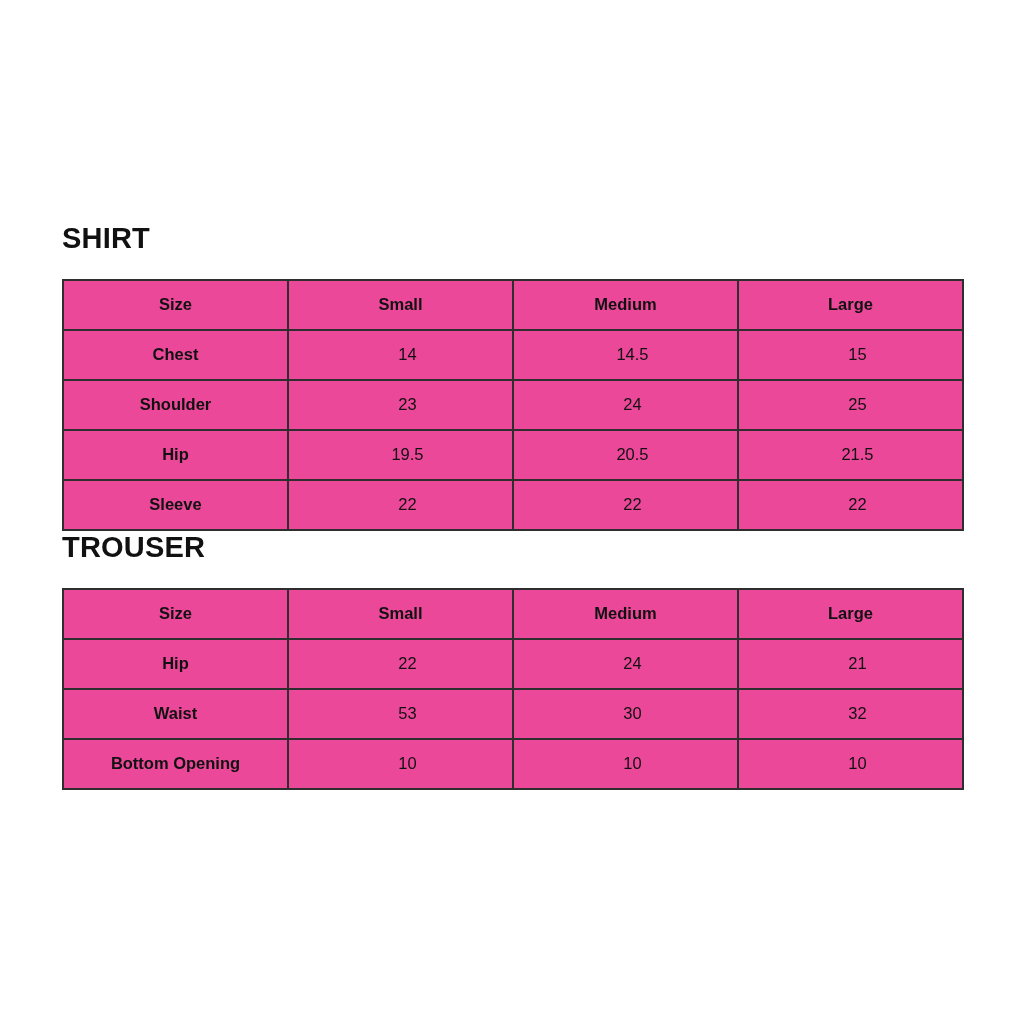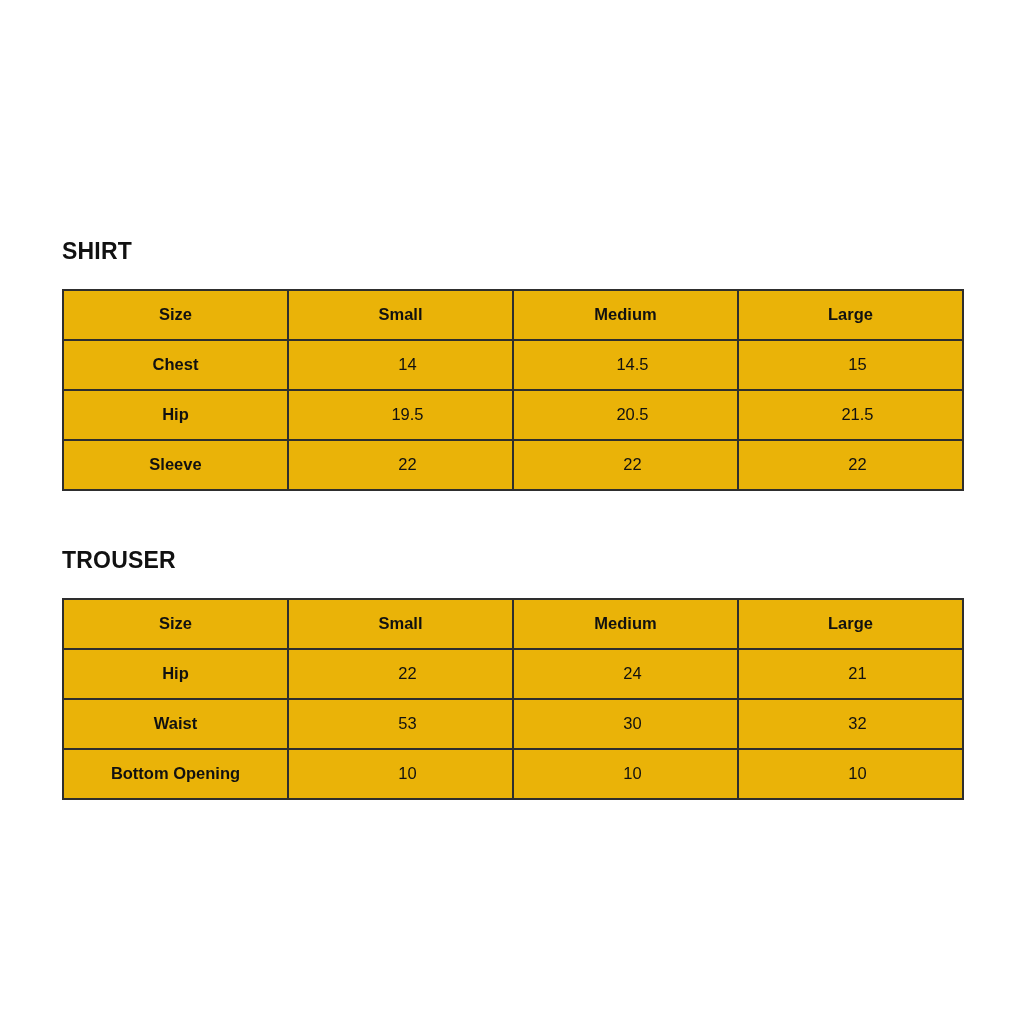--- a/index.html
+++ b/index.html
@@ -32,12 +32,12 @@
   #trouser-block { top: 533px; }
 
   .section-title {
-    font-size: 23px;
+    font-size: 29px;
     font-weight: bold;
     letter-spacing: 0.2px;
     color: #111111;
     line-height: 1;
-    margin: 16px 0 26px 0;
+    margin: 0 0 26px 0;
     padding: 0;
     text-transform: none;
     white-space: nowrap;

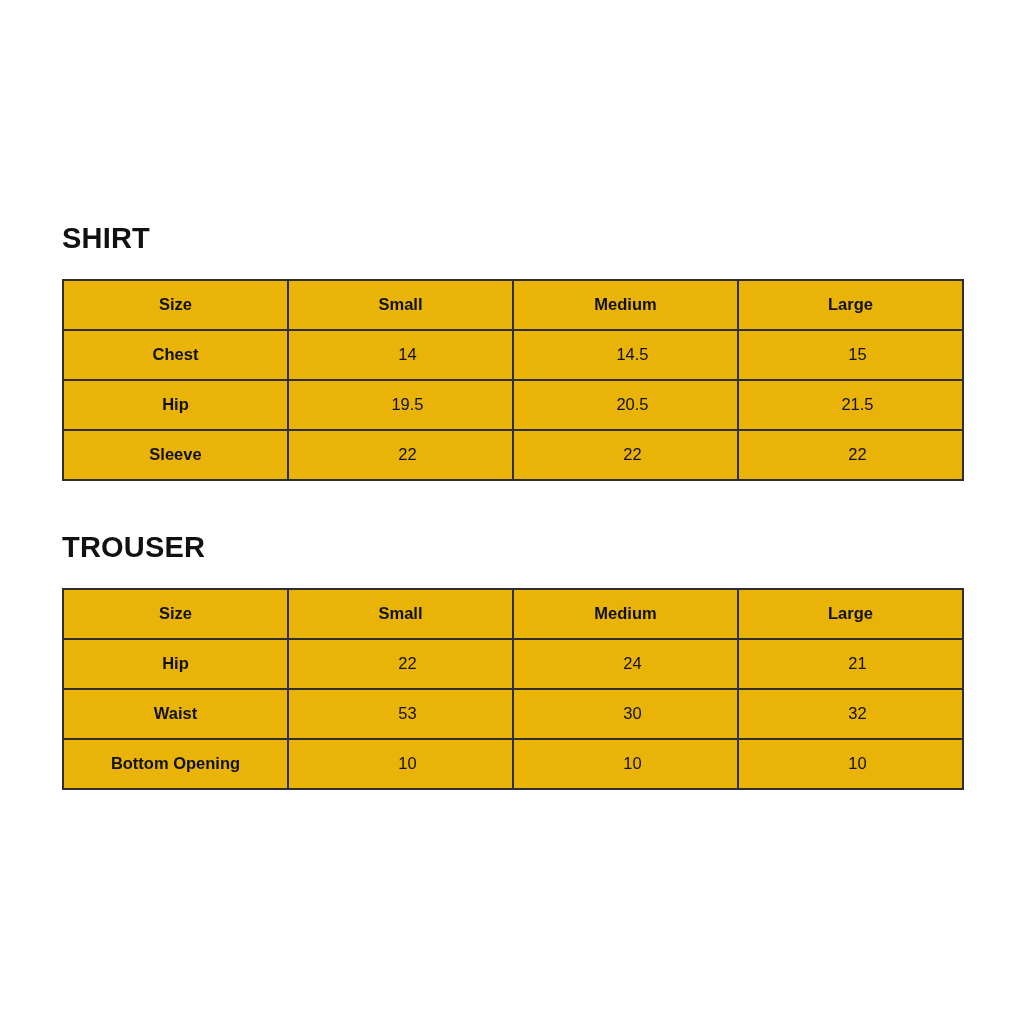--- a/index.html
+++ b/index.html
@@ -64,7 +64,7 @@
     line-height: 1.2;
     color: #111111;
     box-sizing: border-box;
-    background: #eab308;
+    background: #ec4899;
   }
 
   table.size-table thead th {

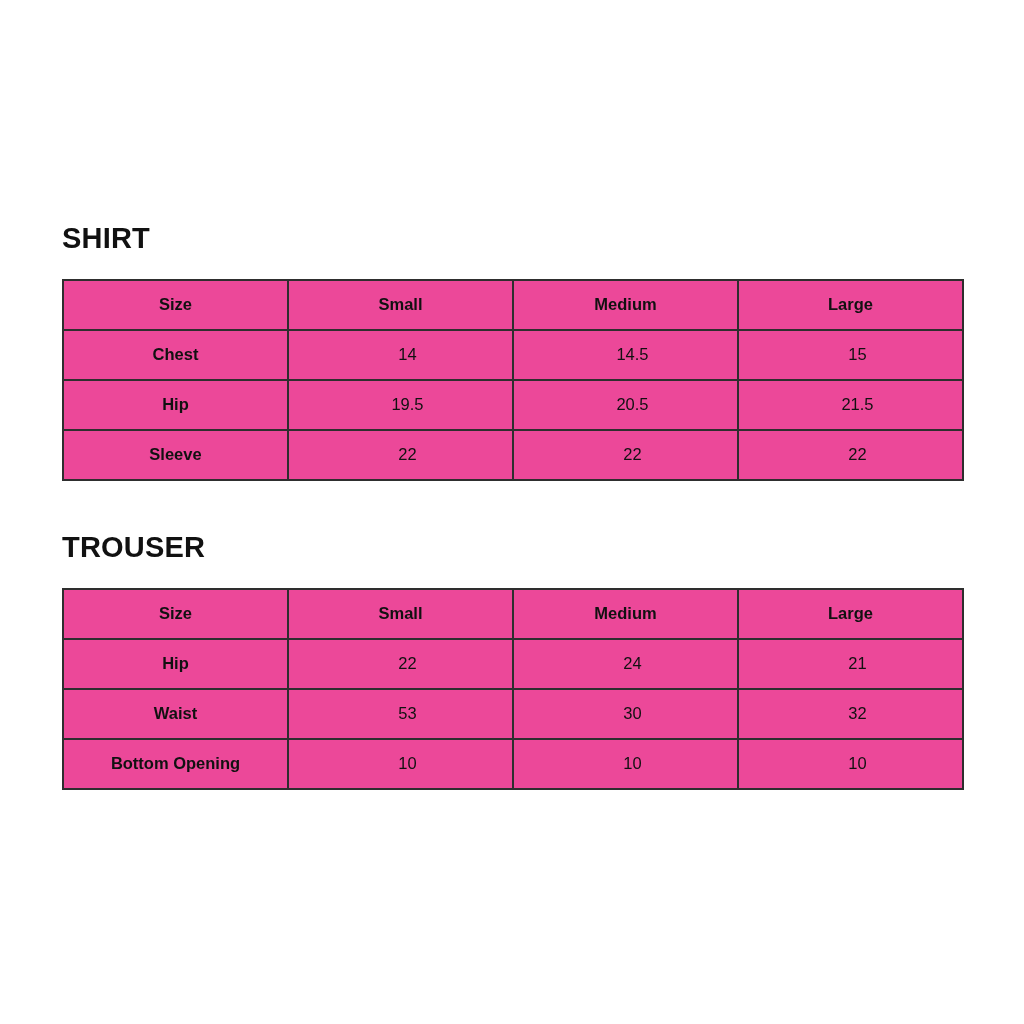--- a/index.html
+++ b/index.html
@@ -111,6 +111,12 @@
           <td class="value">15</td>
         </tr>
         <tr>
+          <th class="row-label">Shoulder</th>
+          <td class="value">23</td>
+          <td class="value">24</td>
+          <td class="value">25</td>
+        </tr>
+        <tr>
           <th class="row-label">Hip</th>
           <td class="value">19.5</td>
           <td class="value">20.5</td>

